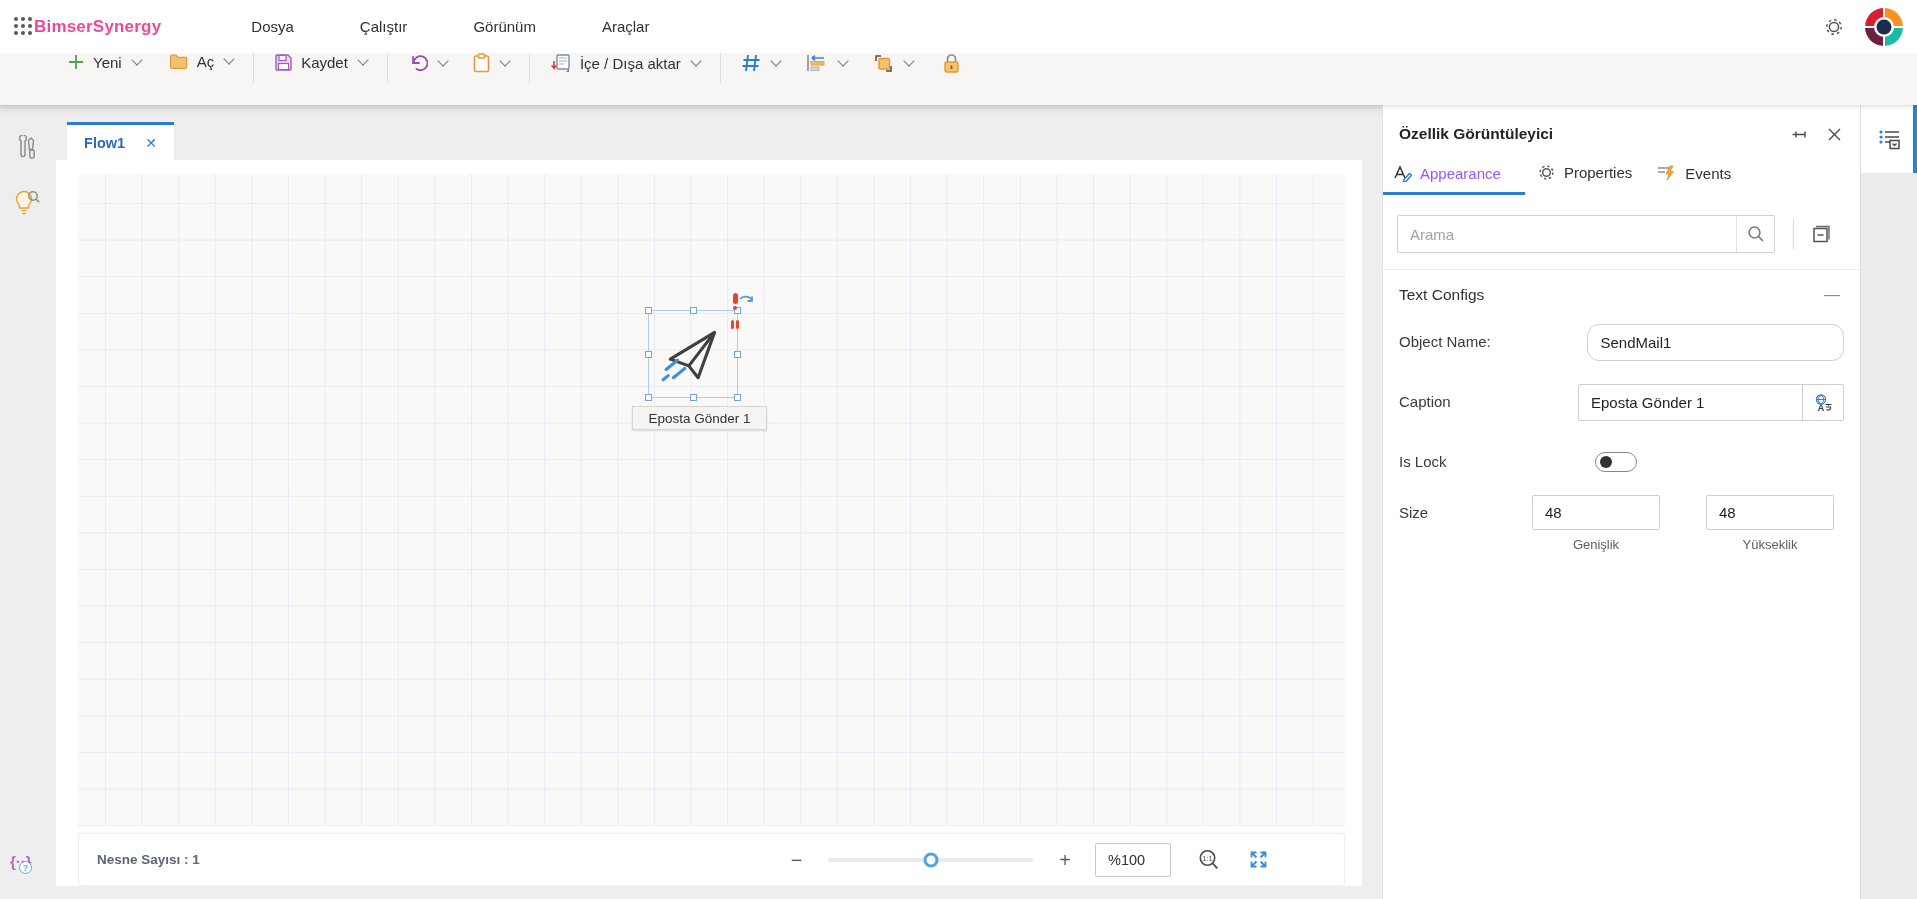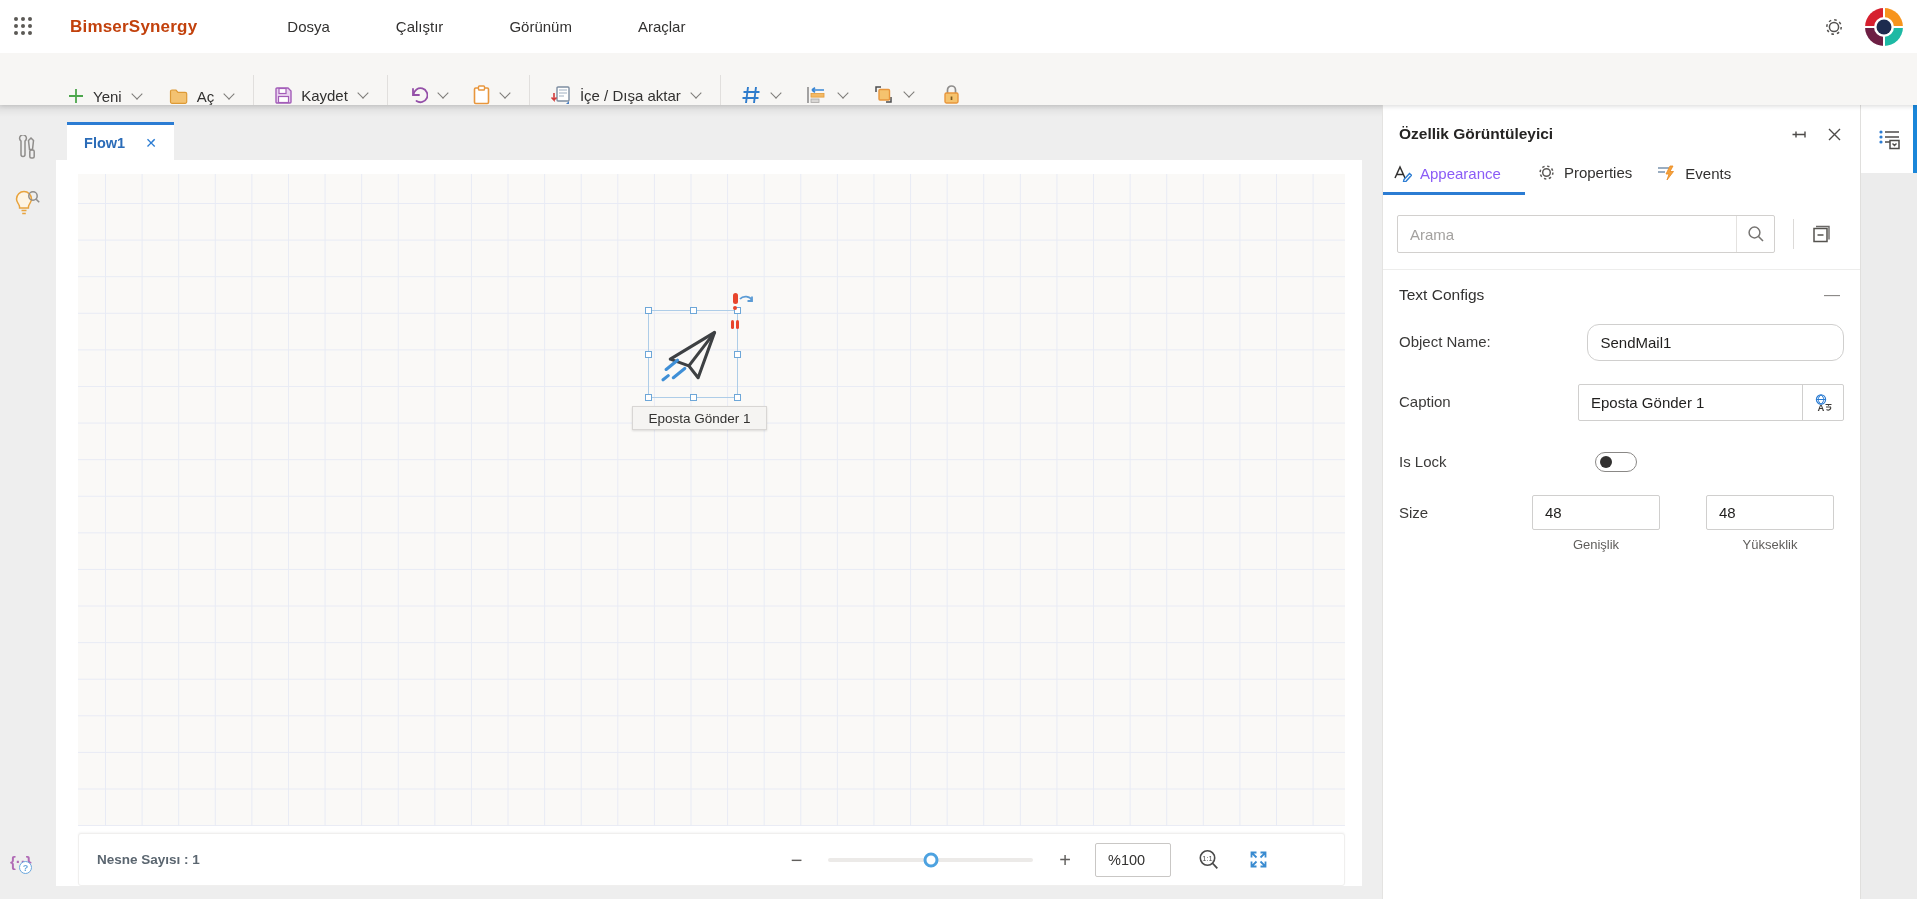--- a/index.html
+++ b/index.html
@@ -10,7 +10,7 @@
   .topbar { position:absolute; left:0; top:0; width:1917px; height:53px; background:#ffffff; display:flex; align-items:center; z-index:30; }
   .waffle { width:20px; height:20px; margin-left:14px; display:grid; grid-template-columns:repeat(3,4px); grid-template-rows:repeat(3,4px); gap:3px; cursor:pointer; }
   .waffle i { background:#5b5955; border-radius:50%; }
-  .brand { font-size:17px; font-weight:700; color:#c2410c; margin-left:36px; letter-spacing:.2px; }
+  .brand { font-size:17px; font-weight:700; color:#ec4899; letter-spacing:.2px; }
   .menus { display:flex; margin-left:90px; gap:66px; }
   .menu-item { font-size:15px; color:#323130; cursor:pointer; }
   .topbar-right { margin-left:auto; display:flex; align-items:center; gap:20px; margin-right:14px; }

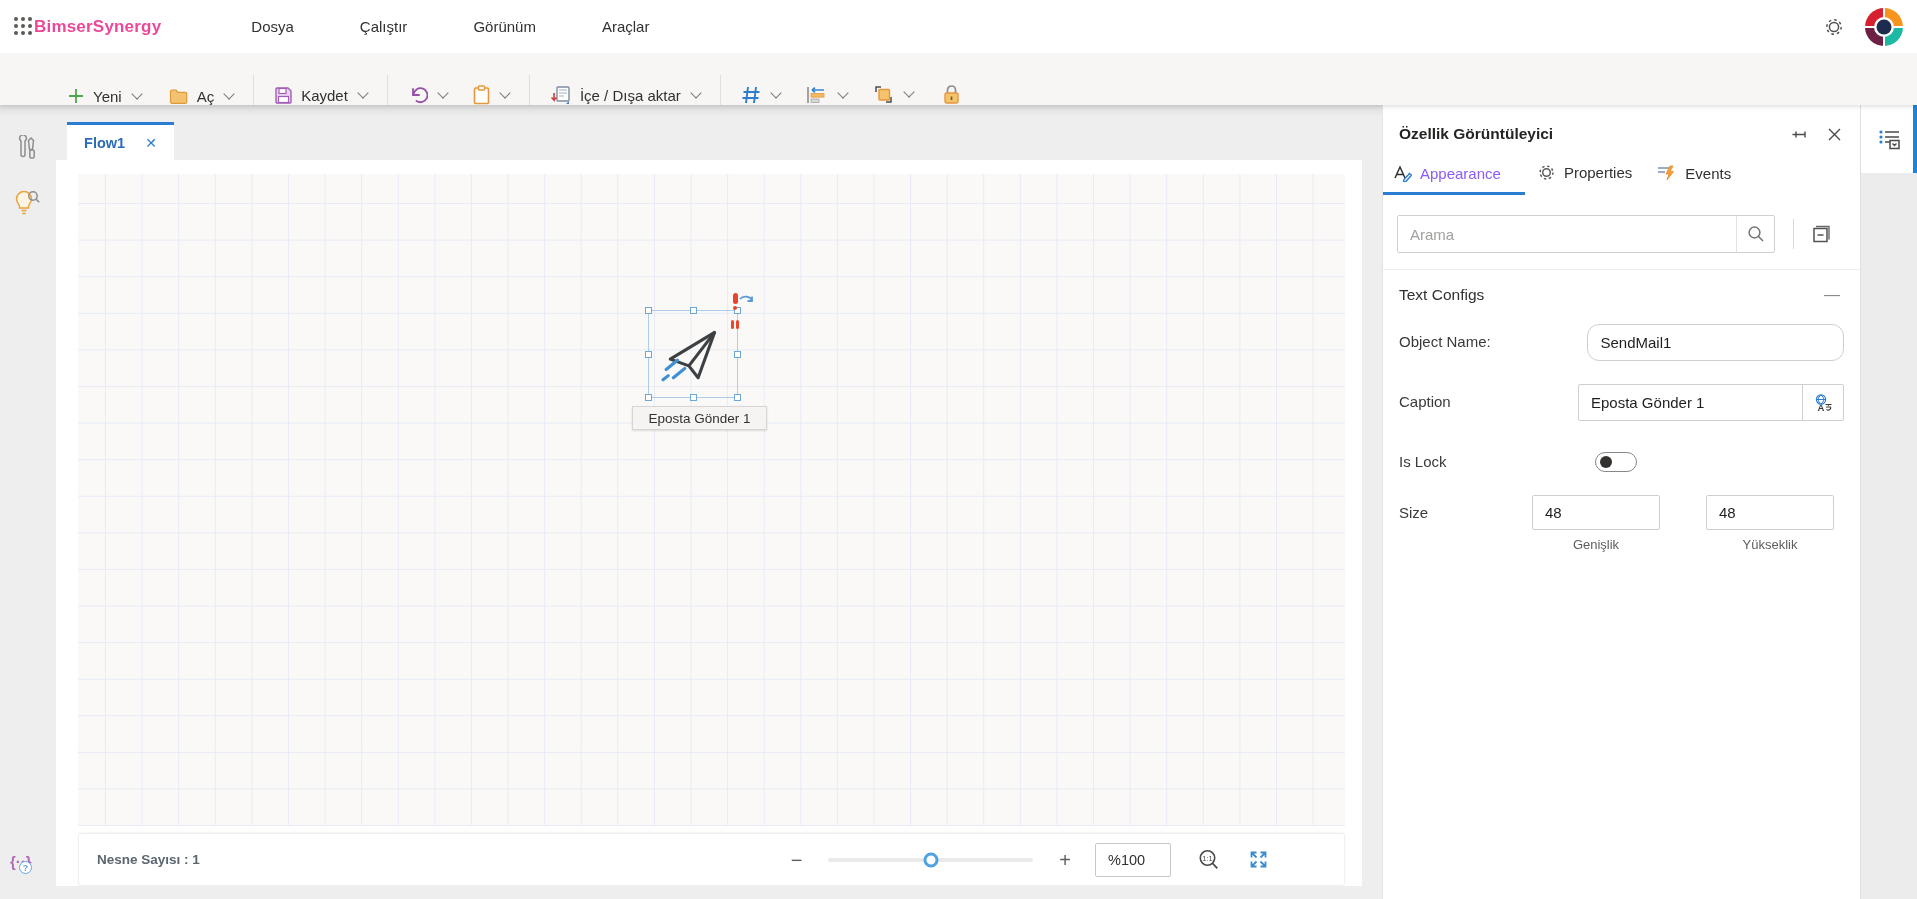--- a/index.html
+++ b/index.html
@@ -21,7 +21,7 @@
   .avatar .core { position:absolute; left:50%; top:50%; width:15px; height:15px; border-radius:50%; background:#1d2b4f; transform:translate(-50%,-50%); box-shadow:0 0 0 2.5px #fff; z-index:2; }
 
   
-  .toolbar { position:absolute; left:0; top:53px; width:1917px; height:52px; background:#f7f6f4; display:flex; align-items:flex-end; z-index:25; box-shadow:0 1px 5px rgba(0,0,0,.16); }
+  .toolbar { position:absolute; left:0; top:53px; width:1917px; height:52px; background:#f7f6f4; display:flex; align-items:flex-start; z-index:25; box-shadow:0 1px 5px rgba(0,0,0,.16); }
   .tbtn { display:flex; align-items:center; gap:8px; cursor:pointer; font-size:15px; color:#323130; }
   .chev { width:8px; height:8px; border-right:1.6px solid #7d7b78; border-bottom:1.6px solid #7d7b78; transform:rotate(45deg); margin-top:-5px; margin-left:3px; }
   .tsep { width:1px; height:30px; background:#e1dfdd; margin:0 20px; }

